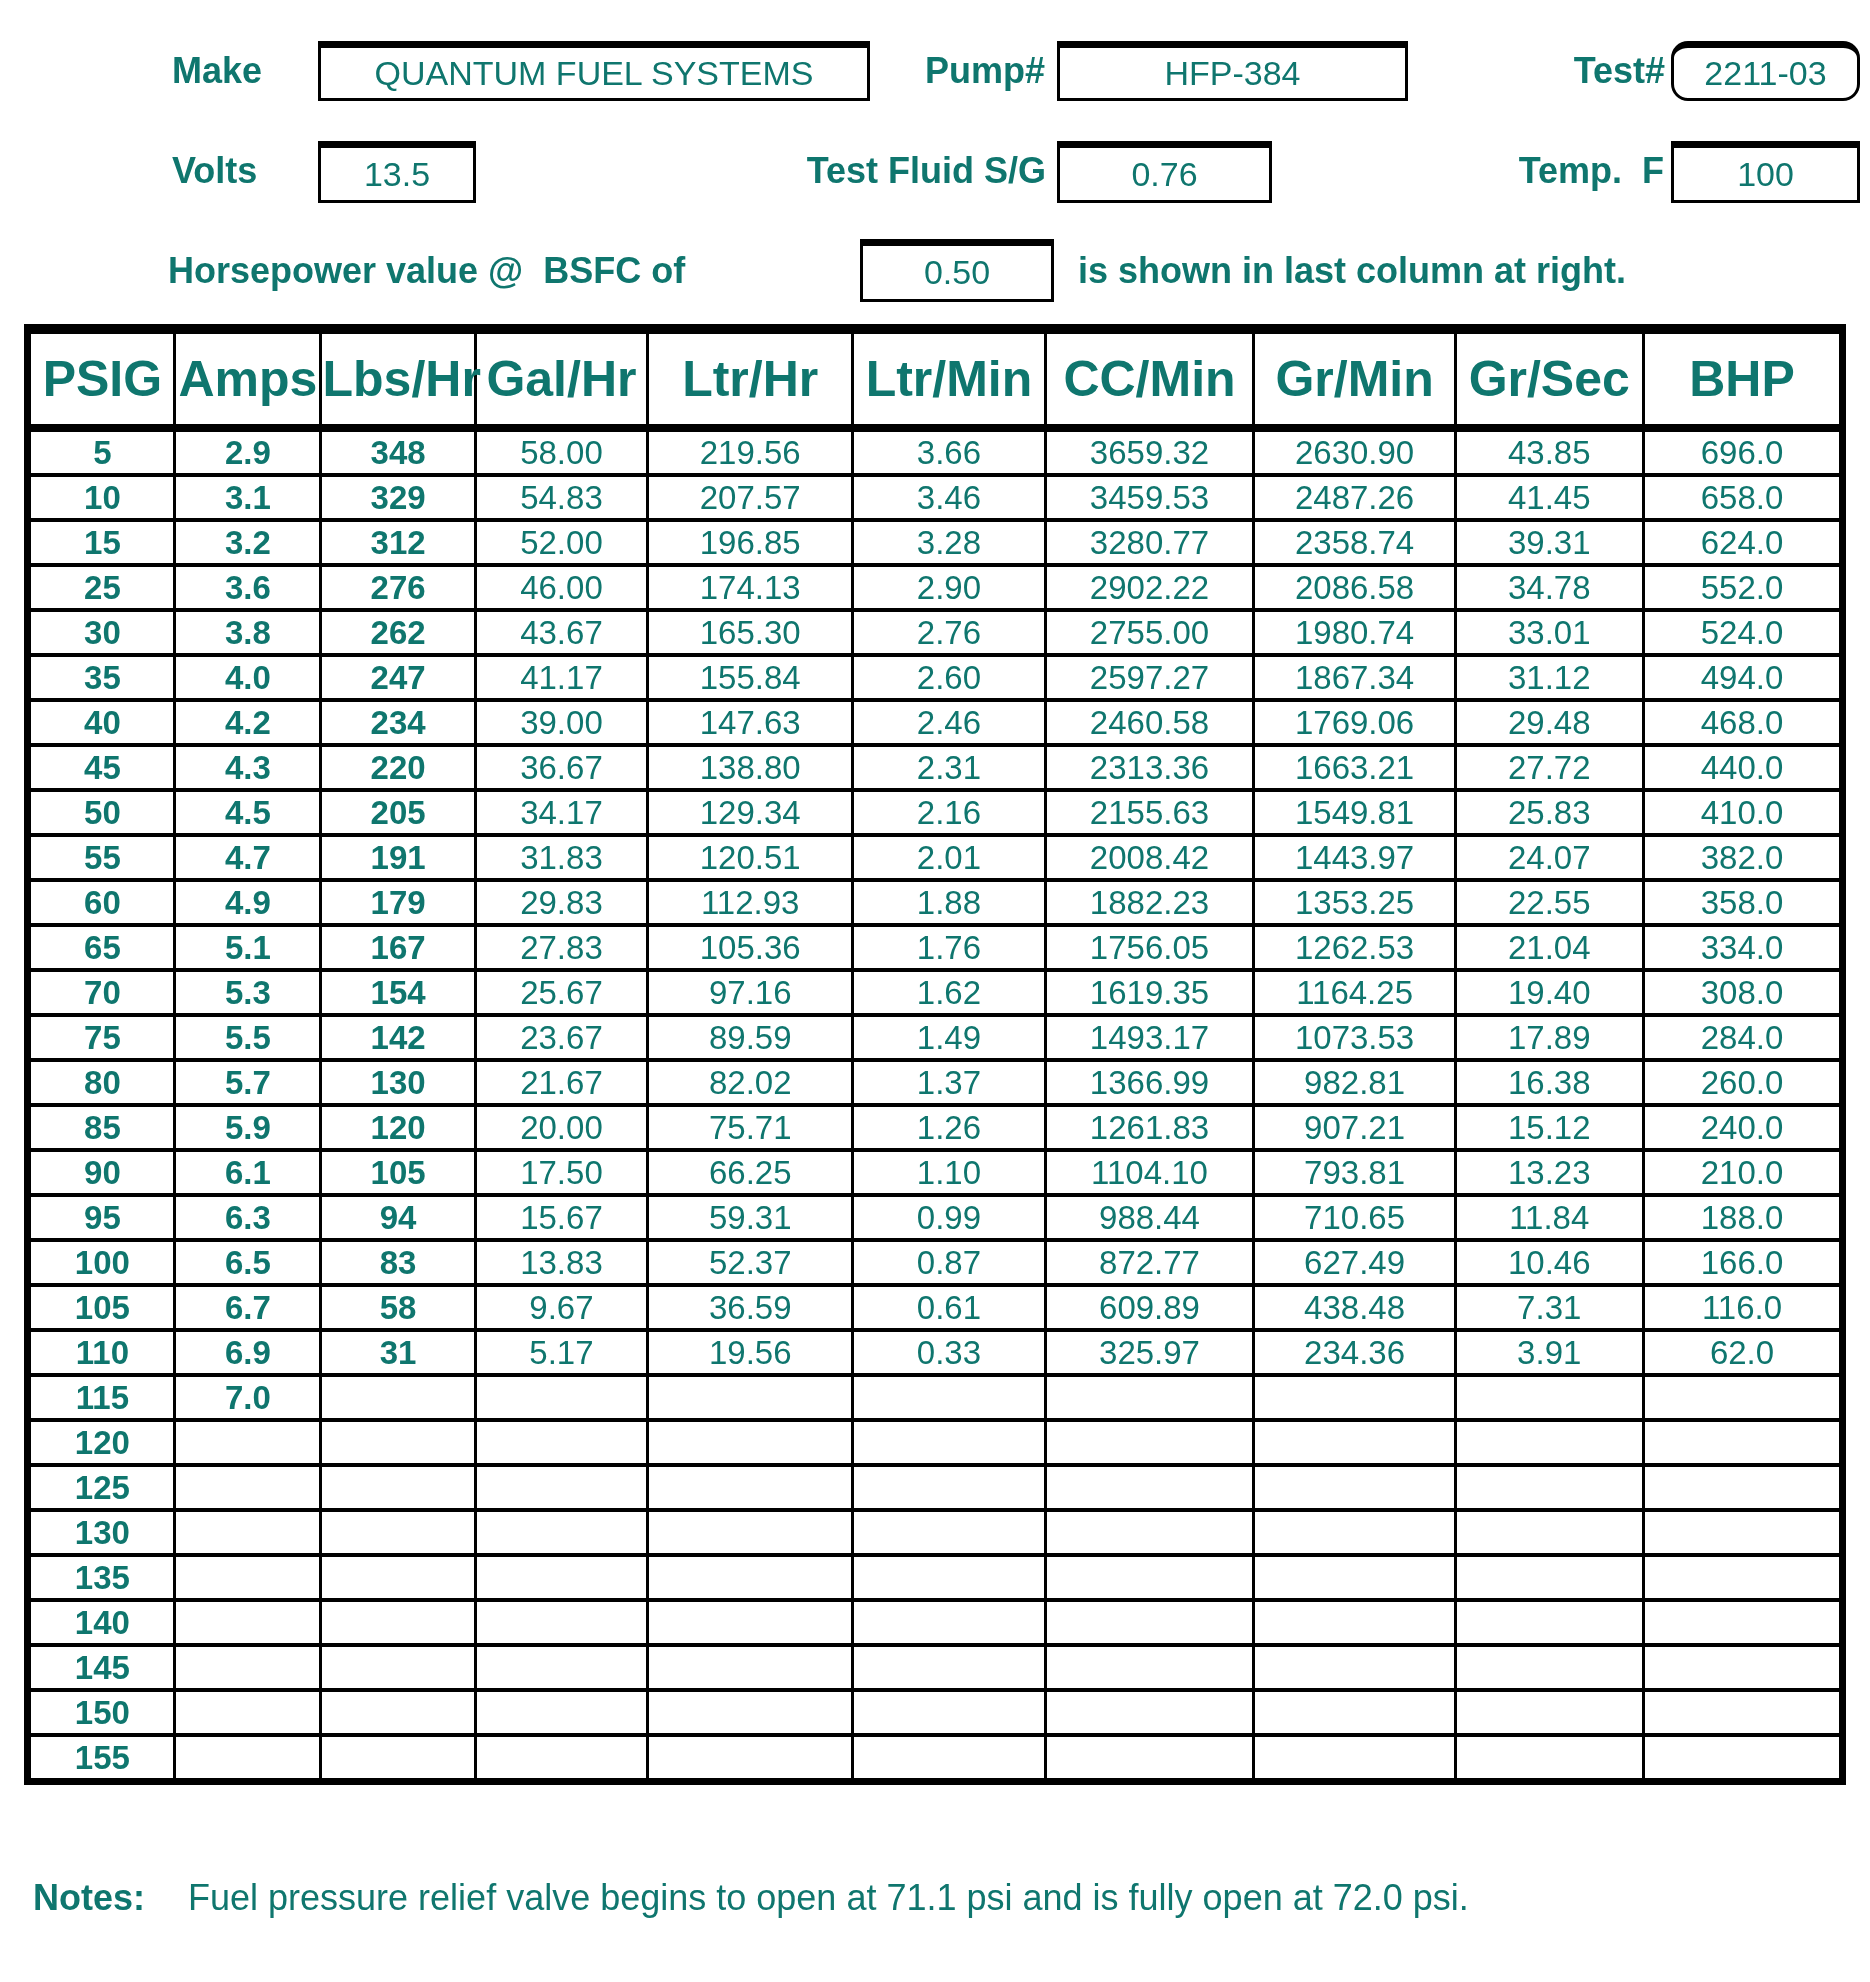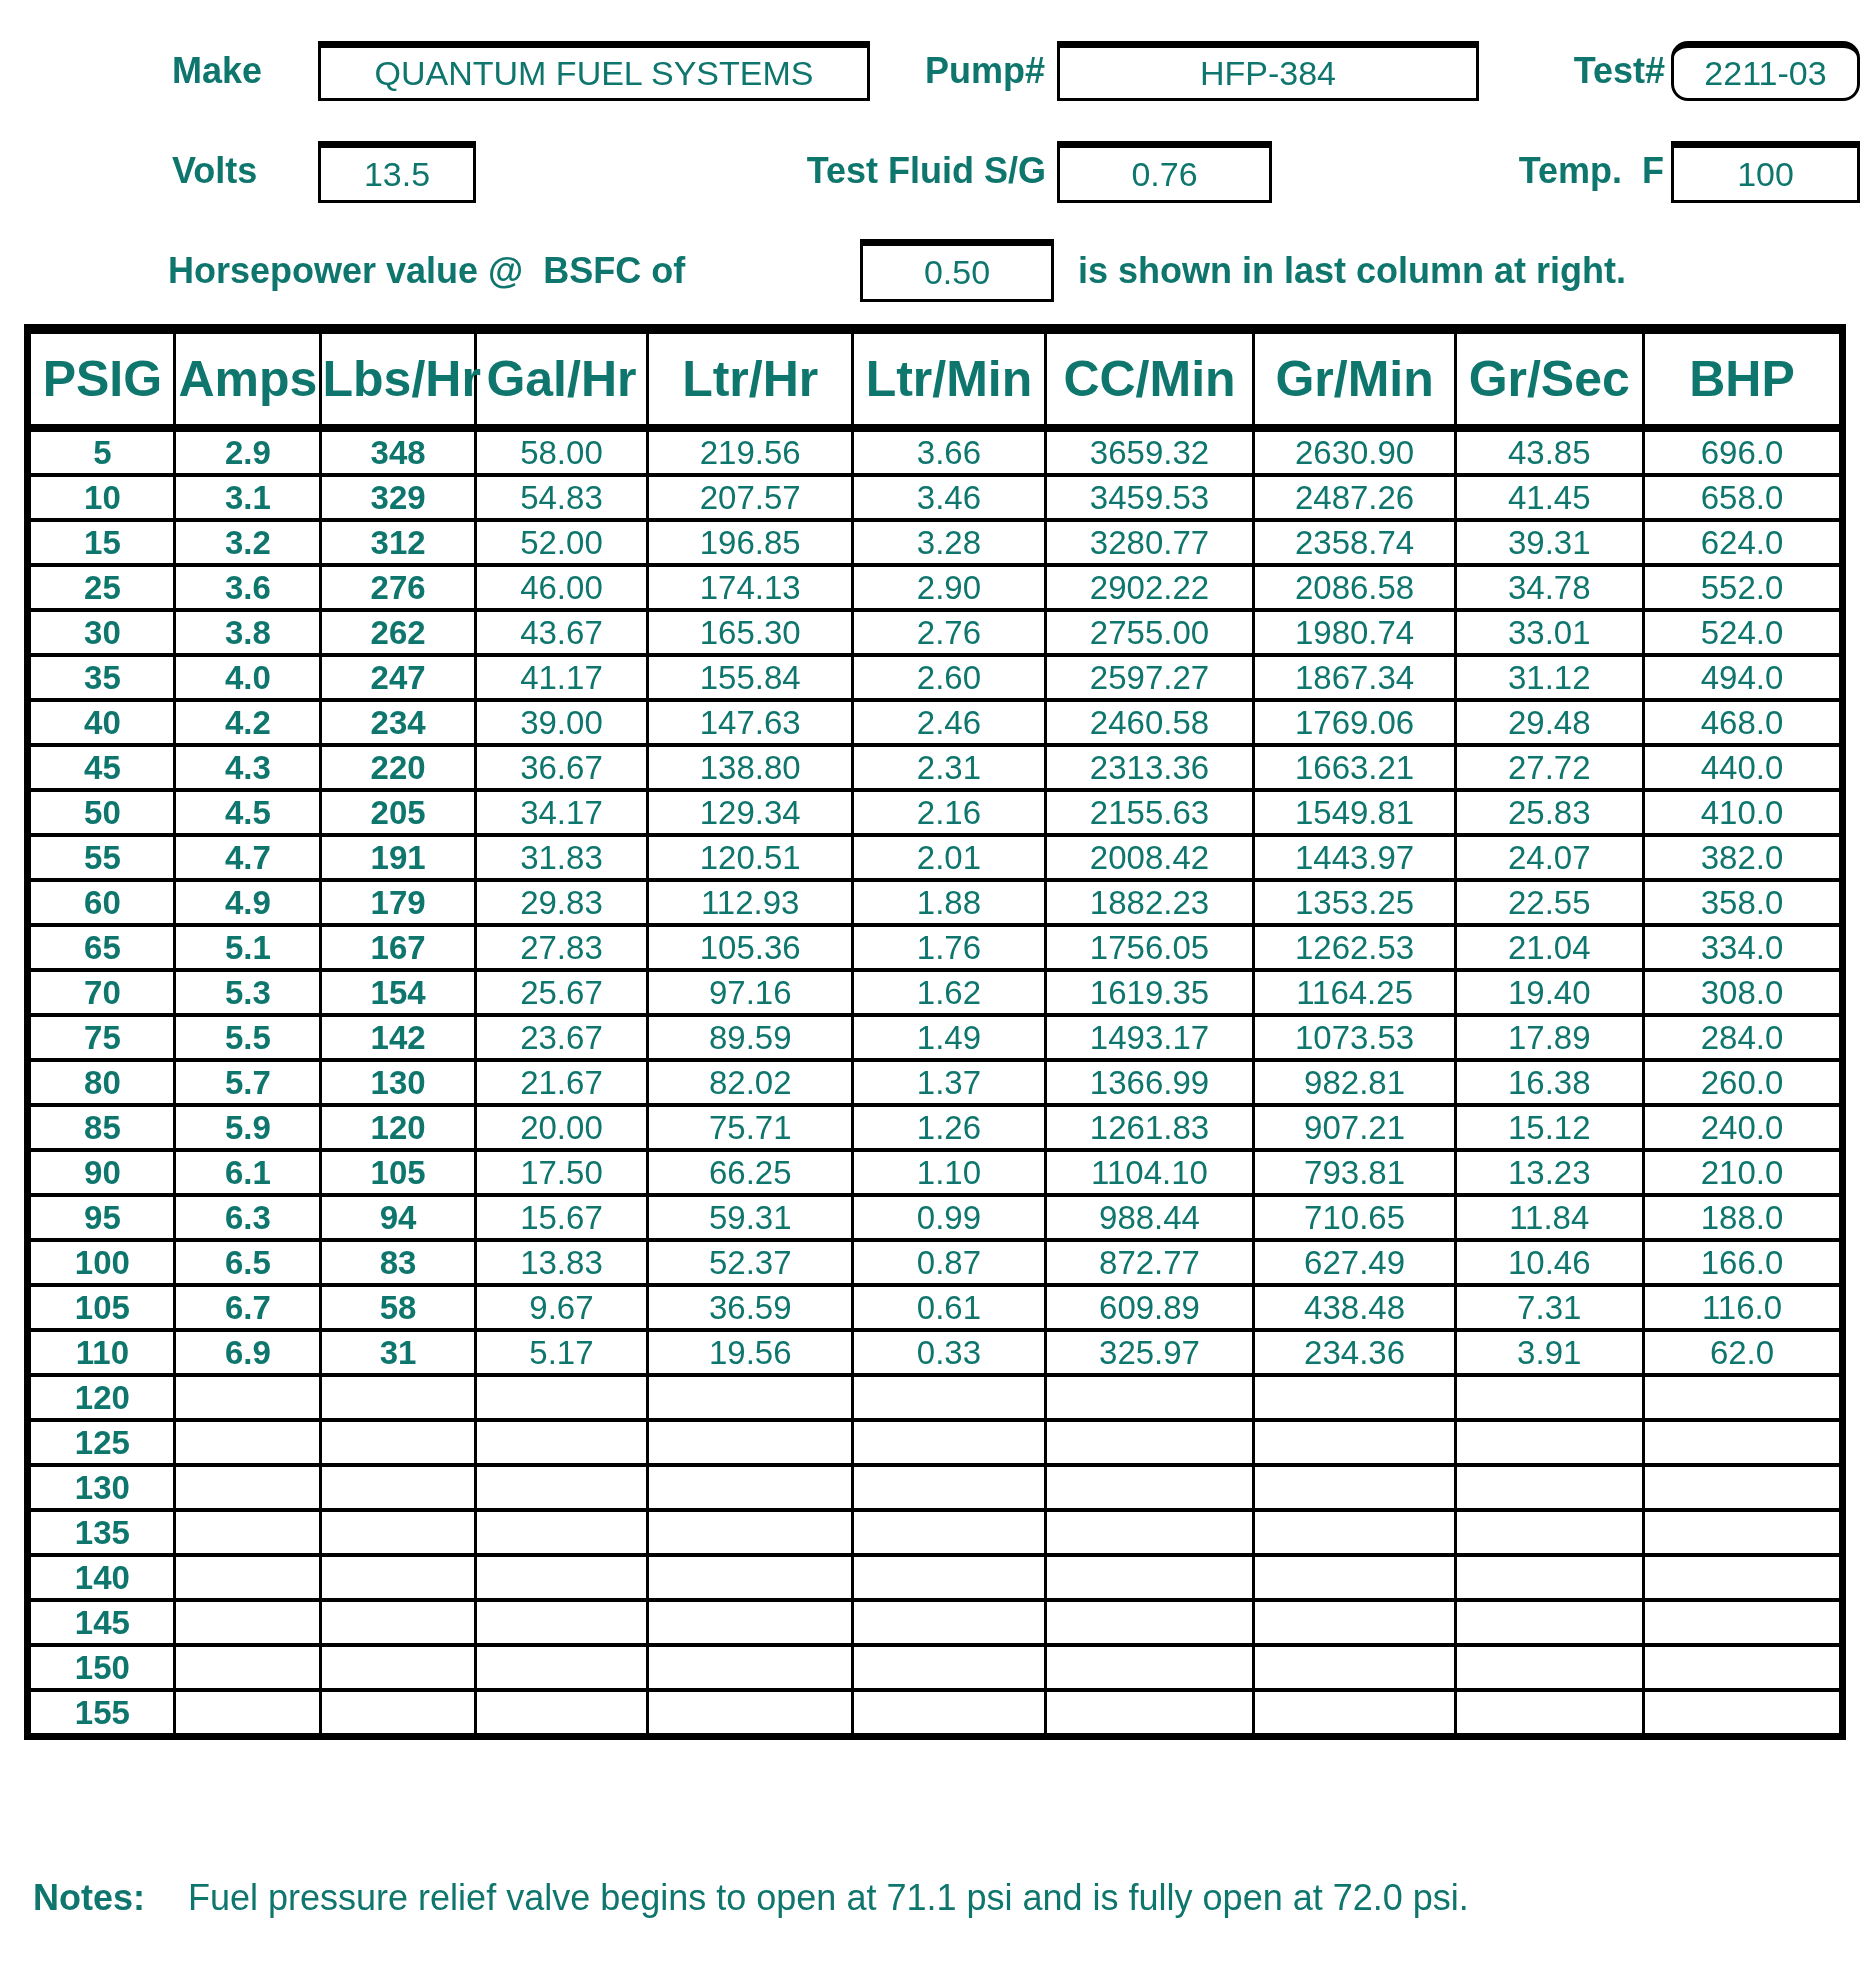--- a/index.html
+++ b/index.html
@@ -49,7 +49,7 @@
   <div class="box" style="left:318px; top:41px; width:552px; height:60px;">QUANTUM FUEL SYSTEMS</div>
 
   <span class="lbl r" style="left:859px; top:41px; width:186px;">Pump#</span>
-  <div class="box" style="left:1057px; top:41px; width:422px; height:60px;">HFP-384</div>
+  <div class="box" style="left:1057px; top:41px; width:351px; height:60px;">HFP-384</div>
 
   <span class="lbl r" style="left:1484px; top:41px; width:181px;">Test#</span>
   <div class="box" style="left:1671px; top:41px; width:189px; height:60px;border-radius:17px;">2211-03</div>

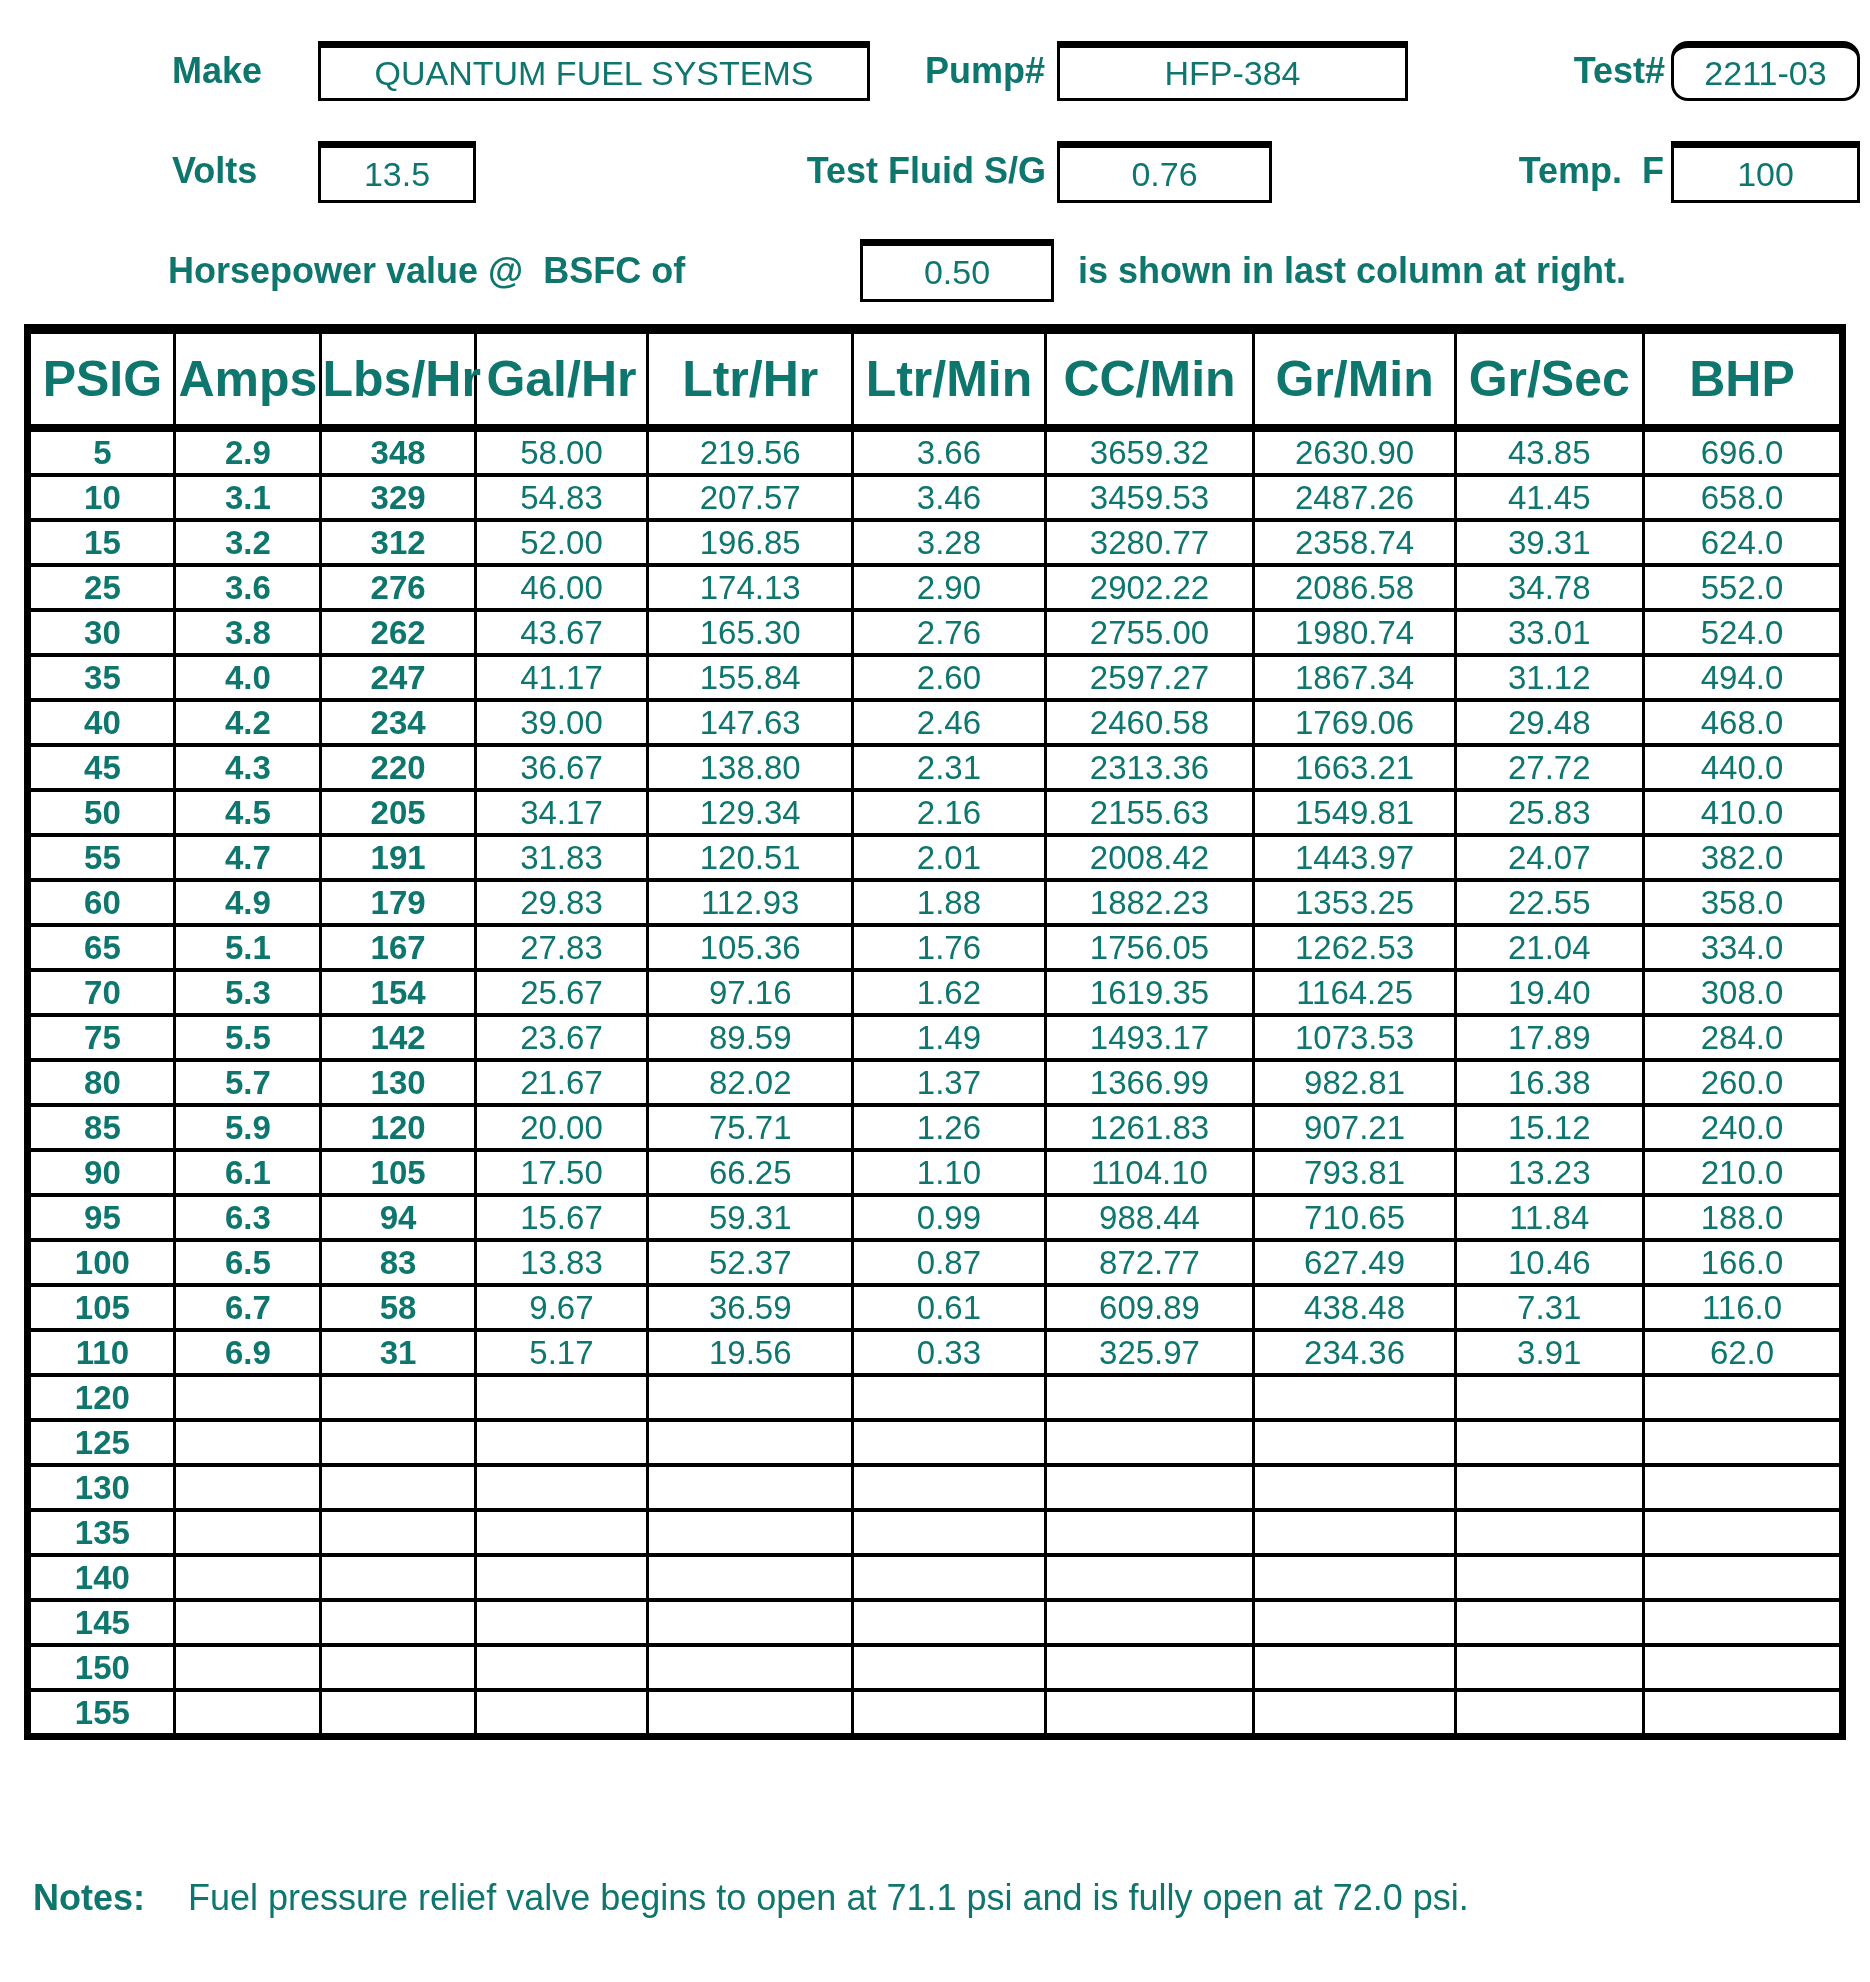--- a/index.html
+++ b/index.html
@@ -348,6 +348,18 @@
           <td>62.0</td>
         </tr>
         <tr>
+          <td class="b">115</td>
+          <td class="b">7.0</td>
+          <td class="b"></td>
+          <td></td>
+          <td></td>
+          <td></td>
+          <td></td>
+          <td></td>
+          <td></td>
+          <td></td>
+        </tr>
+        <tr>
           <td class="b">120</td>
           <td class="b"></td>
           <td class="b"></td>

